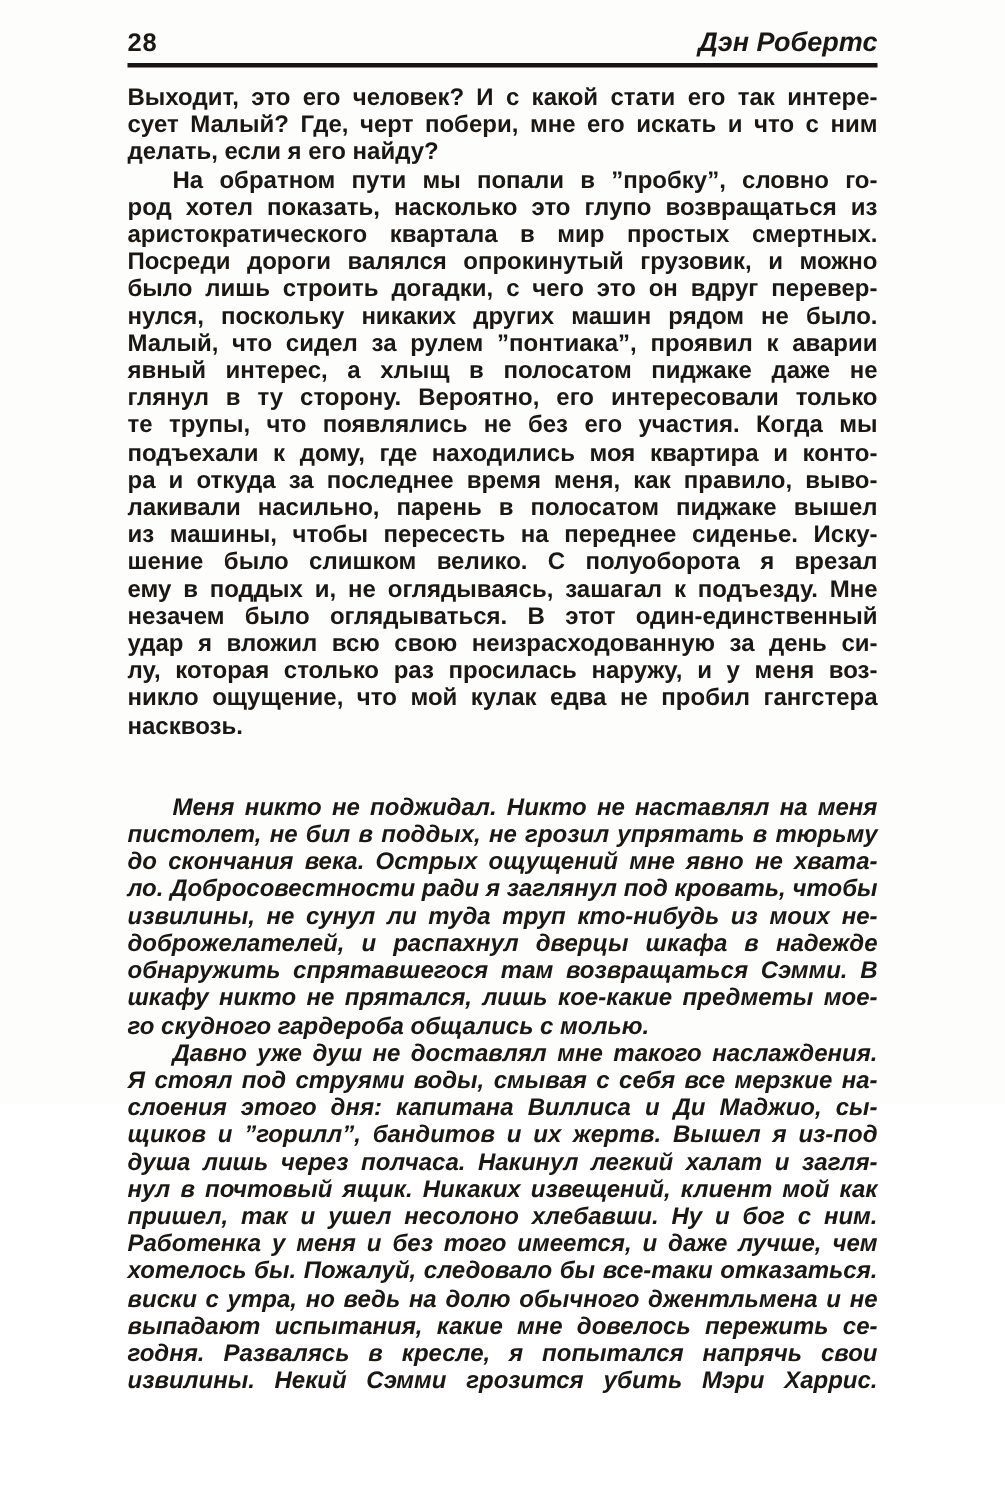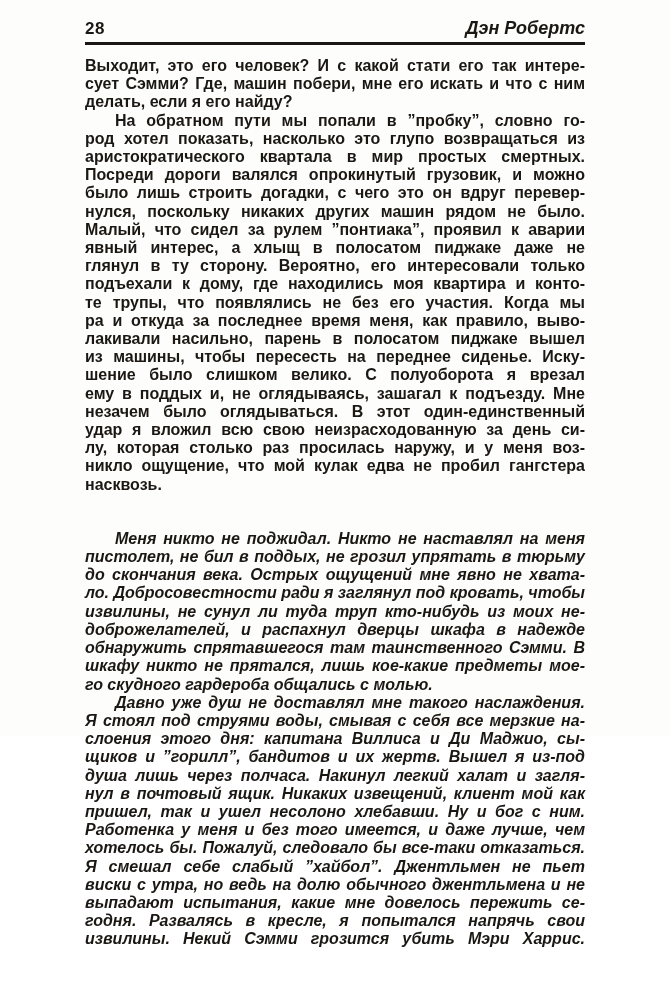--- a/index.html
+++ b/index.html
@@ -77,7 +77,7 @@
   <main class="body-text">
     <section class="text-section">
         <div class="line">Выходит, это его человек? И с какой стати его так интере-</div>
-        <div class="line">сует Сэмми? Где, машин побери, мне его искать и что с ним</div>
+        <div class="line">сует Малый? Где, черт побери, мне его искать и что с ним</div>
         <div class="line flush">делать, если я его найду?</div>
         <div class="line indent">На обратном пути мы попали в ”пробку”, словно го-</div>
         <div class="line">род хотел показать, насколько это глупо возвращаться из</div>

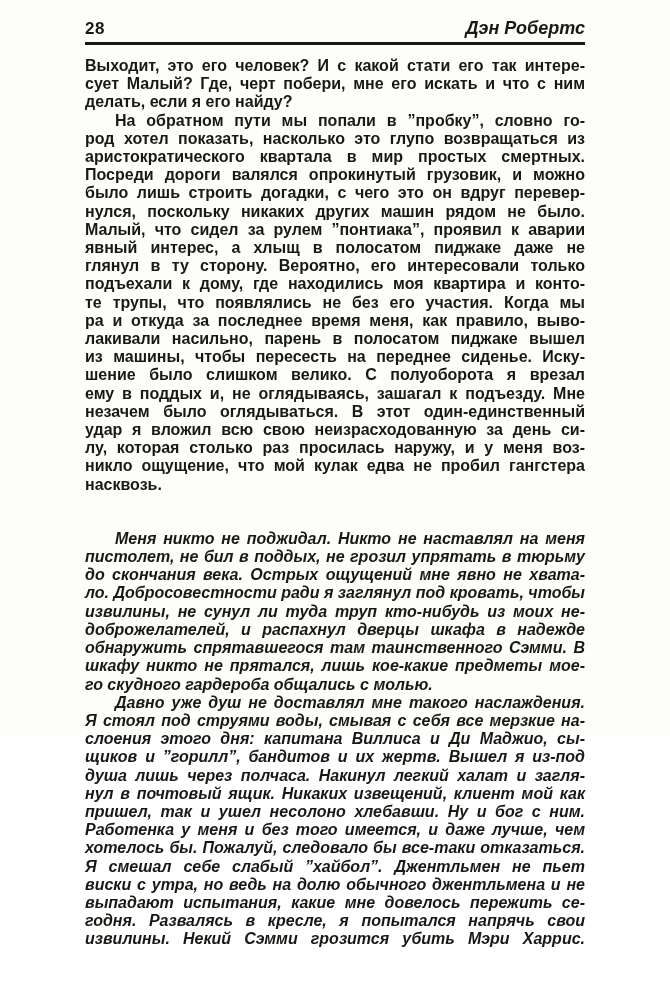--- a/index.html
+++ b/index.html
@@ -88,8 +88,8 @@
         <div class="line">Малый, что сидел за рулем ”понтиака”, проявил к аварии</div>
         <div class="line">явный интерес, а хлыщ в полосатом пиджаке даже не</div>
         <div class="line">глянул в ту сторону. Вероятно, его интересовали только</div>
+        <div class="line">те трупы, что появлялись не без его участия. Когда мы</div>
         <div class="line">подъехали к дому, где находились моя квартира и конто-</div>
-        <div class="line">те трупы, что появлялись не без его участия. Когда мы</div>
         <div class="line">ра и откуда за последнее время меня, как правило, выво-</div>
         <div class="line">лакивали насильно, парень в полосатом пиджаке вышел</div>
         <div class="line">из машины, чтобы пересесть на переднее сиденье. Иску-</div>

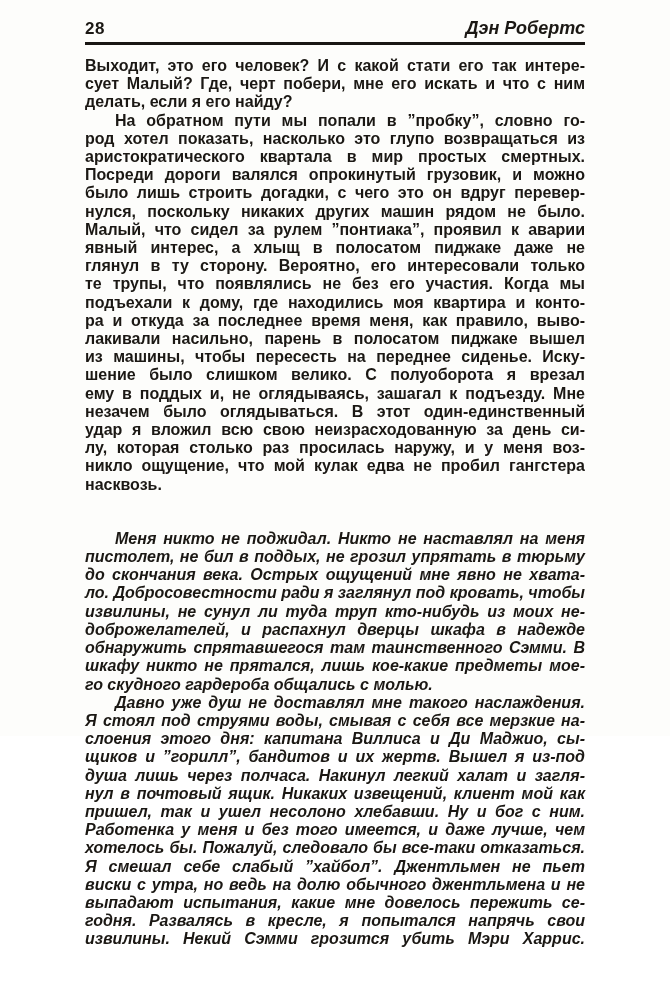--- a/index.html
+++ b/index.html
@@ -108,7 +108,7 @@
         <div class="line">ло. Добросовестности ради я заглянул под кровать, чтобы</div>
         <div class="line">извилины, не сунул ли туда труп кто-нибудь из моих не-</div>
         <div class="line">доброжелателей, и распахнул дверцы шкафа в надежде</div>
-        <div class="line">обнаружить спрятавшегося там таинственного Сэмми. В</div>
+        <div class="line">обнаружить спрятавшегося там возвращаться Сэмми. В</div>
         <div class="line">шкафу никто не прятался, лишь кое-какие предметы мое-</div>
         <div class="line flush">го скудного гардероба общались с молью.</div>
         <div class="line indent">Давно уже душ не доставлял мне такого наслаждения.</div>

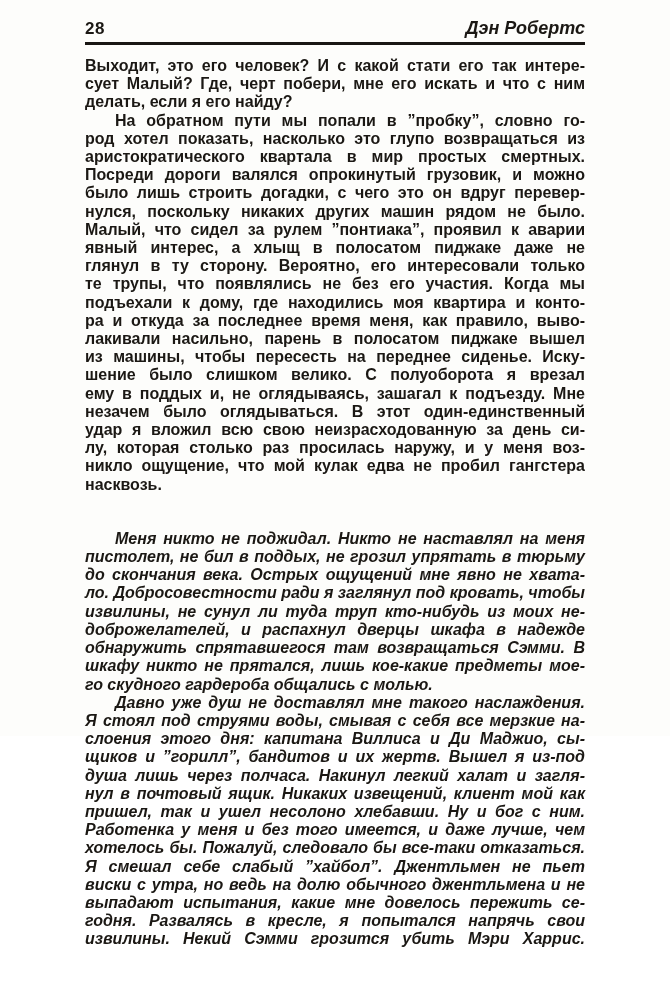--- a/index.html
+++ b/index.html
@@ -120,7 +120,6 @@
         <div class="line">пришел, так и ушел несолоно хлебавши. Ну и бог с ним.</div>
         <div class="line">Работенка у меня и без того имеется, и даже лучше, чем</div>
         <div class="line">хотелось бы. Пожалуй, следовало бы все-таки отказаться.</div>
-        <div class="line">Я смешал себе слабый ”хайбол”. Джентльмен не пьет</div>
         <div class="line">виски с утра, но ведь на долю обычного джентльмена и не</div>
         <div class="line">выпадают испытания, какие мне довелось пережить се-</div>
         <div class="line">годня. Развалясь в кресле, я попытался напрячь свои</div>

